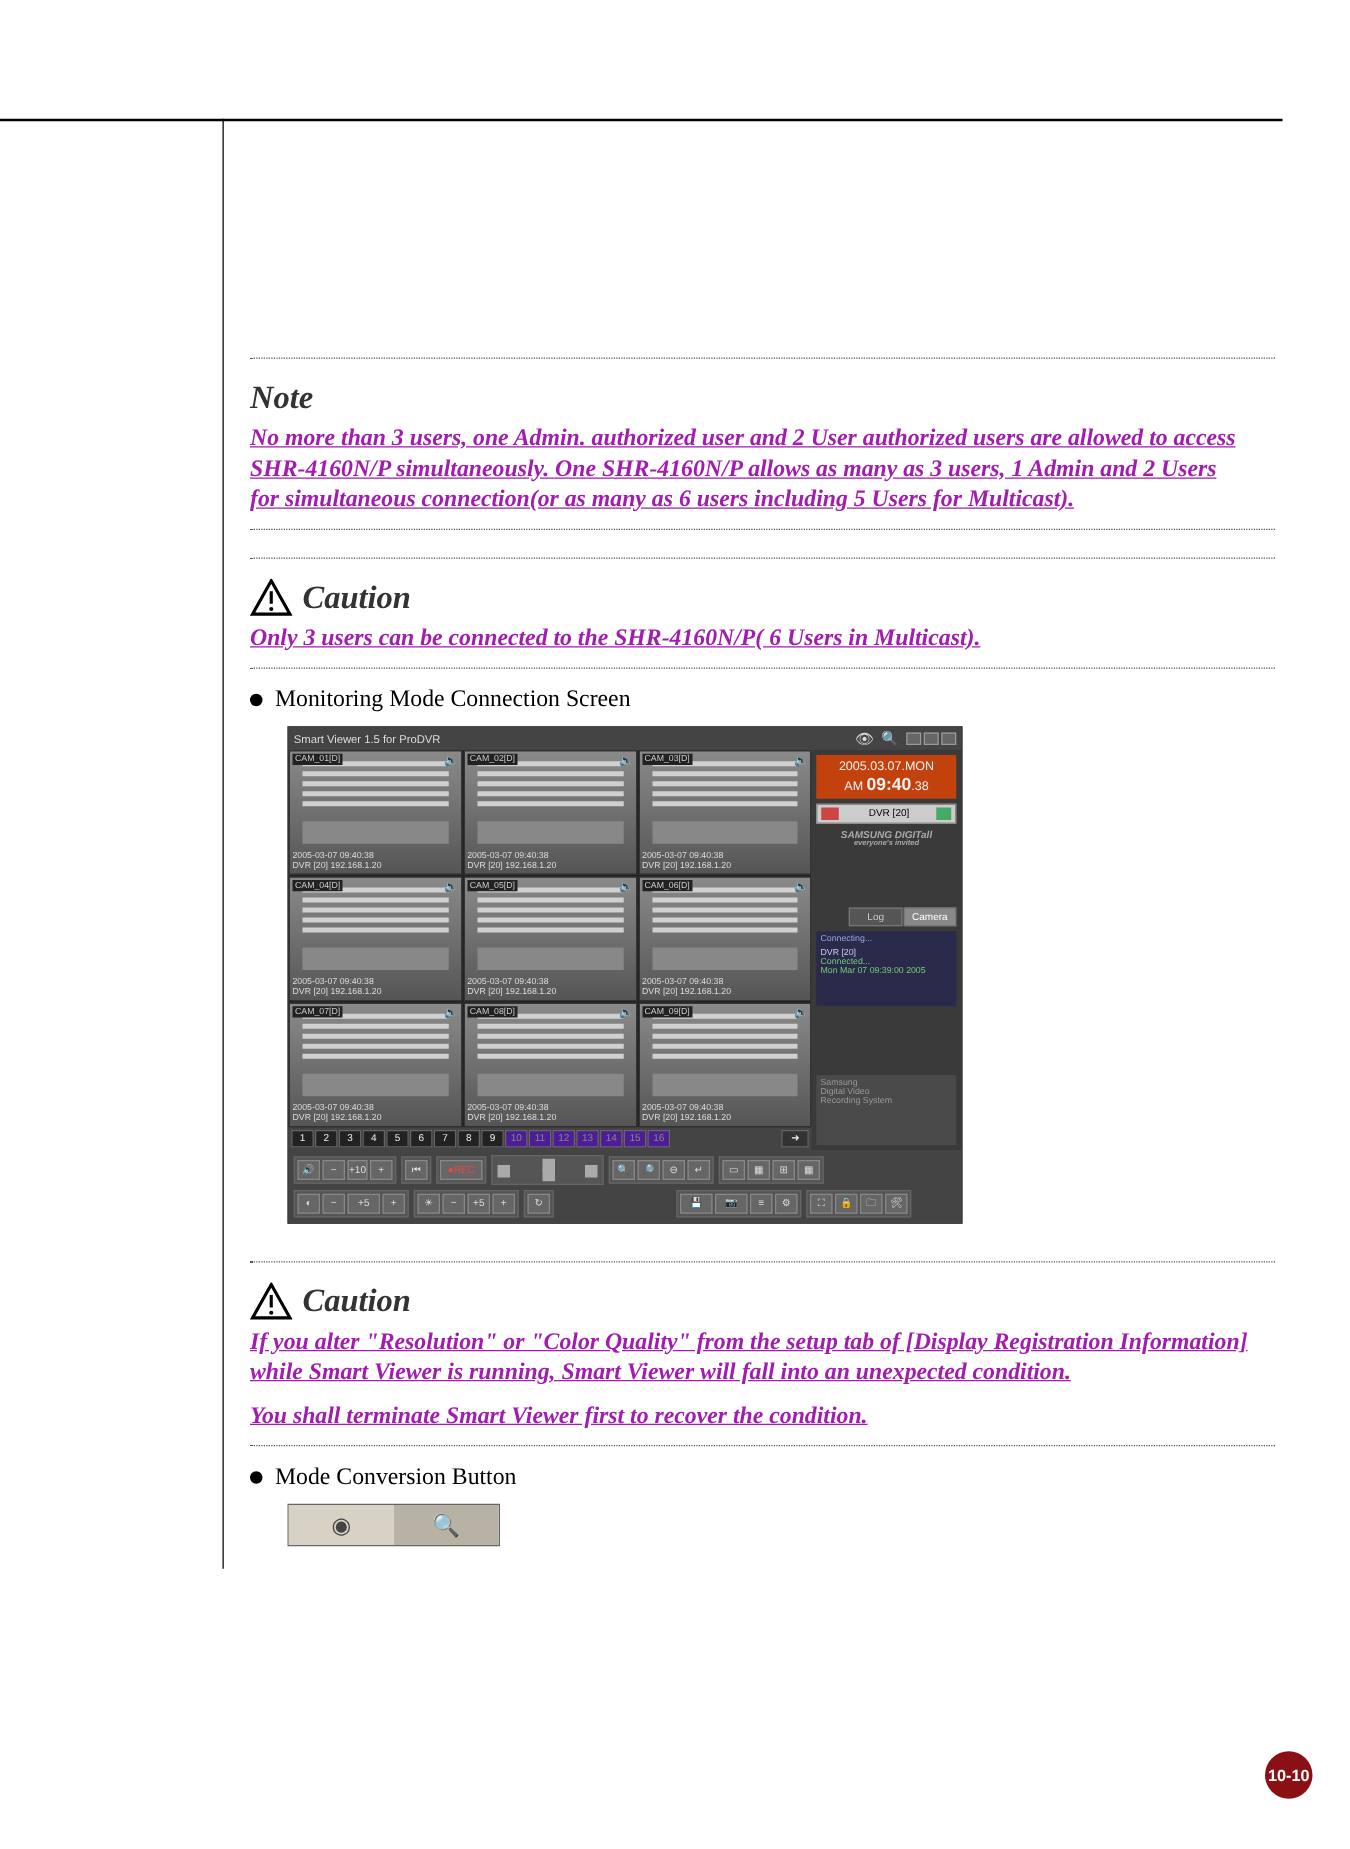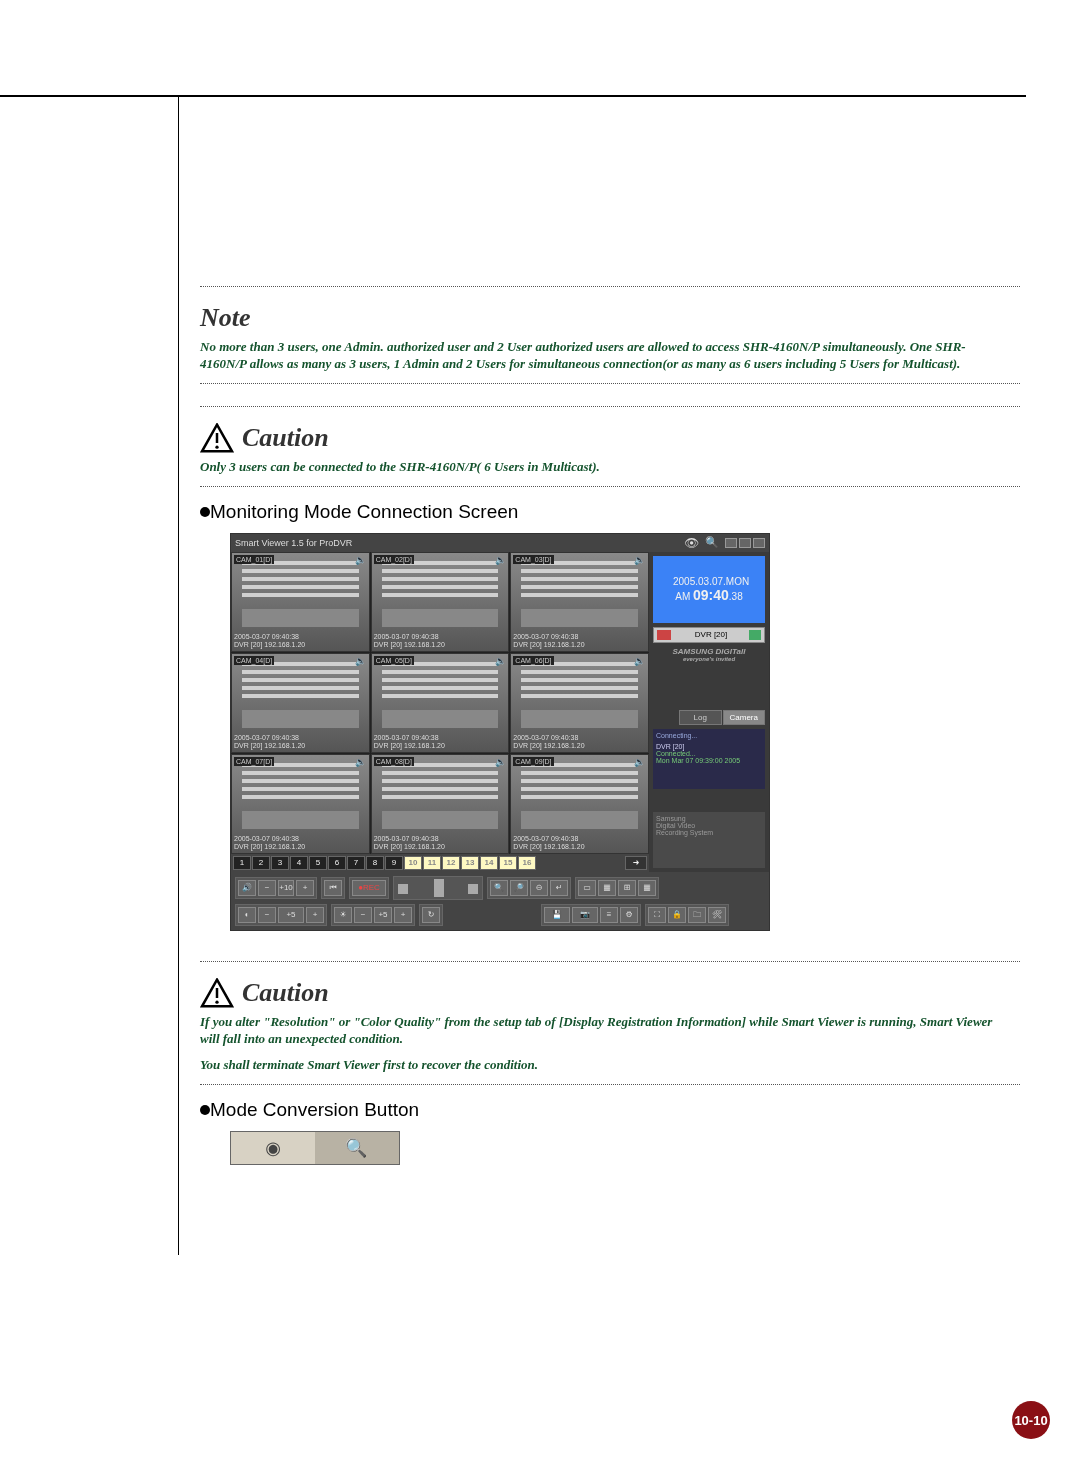--- a/index.html
+++ b/index.html
@@ -58,11 +58,12 @@
     font-family: Georgia, 'Times New Roman', serif;
     font-style: italic;
     font-weight: bold;
-    font-size: 13px;
+    font-size: 19px;
     line-height: 1.3;
-    color: #14532d;
+    color: #a21caf;
     margin-bottom: 10px;
     width: 800px;
+    text-decoration: underline;
   }
   .bullet-row {
     display: flex;

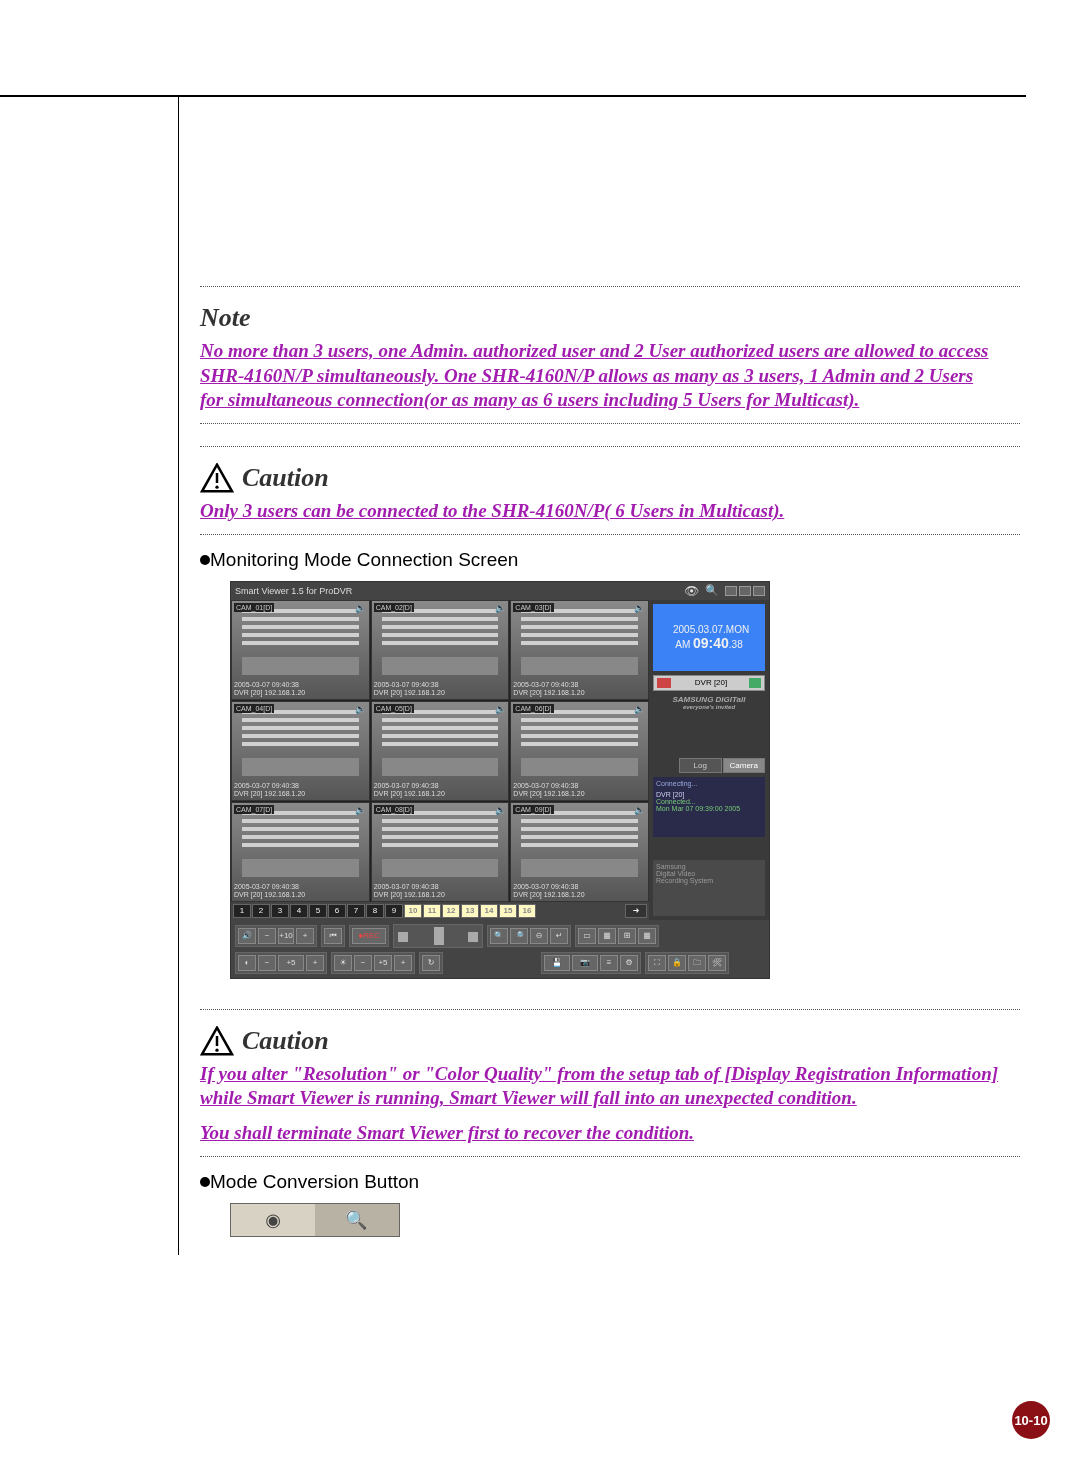--- a/index.html
+++ b/index.html
@@ -68,7 +68,9 @@
   .bullet-row {
     display: flex;
     align-items: center;
+    gap: 10px;
     margin: 14px 0 10px;
+    font-family: Liberation Serif, serif;
   }
   .bullet-dot {
     width: 10px; height: 10px; border-radius: 50%; background: #000;

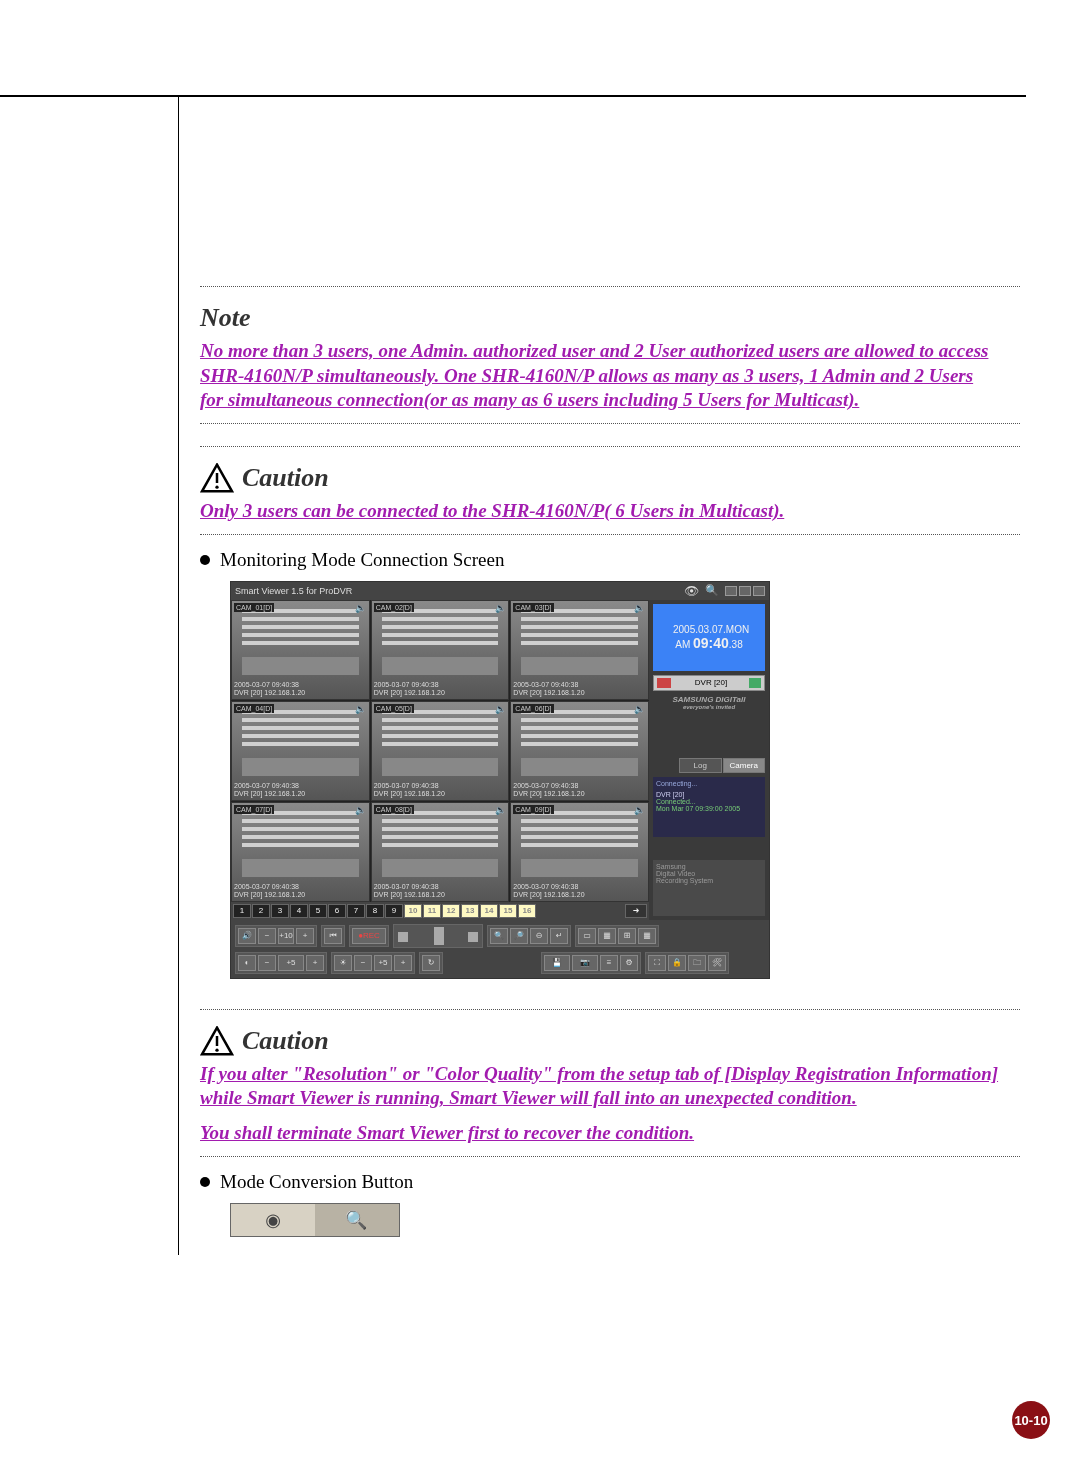--- a/index.html
+++ b/index.html
@@ -154,7 +154,7 @@
     display:flex; flex-direction:column; gap:4px;
   }
   .sv-datetime {
-    background:#3b82f6; color:#f0f0f0; text-align:center; padding:20px;
+    background:#c2410c; color:#f0f0f0; text-align:center; padding:4px;
     font-size:10px;
   }
   .sv-datetime .time { font-size:14px; font-weight:bold; }

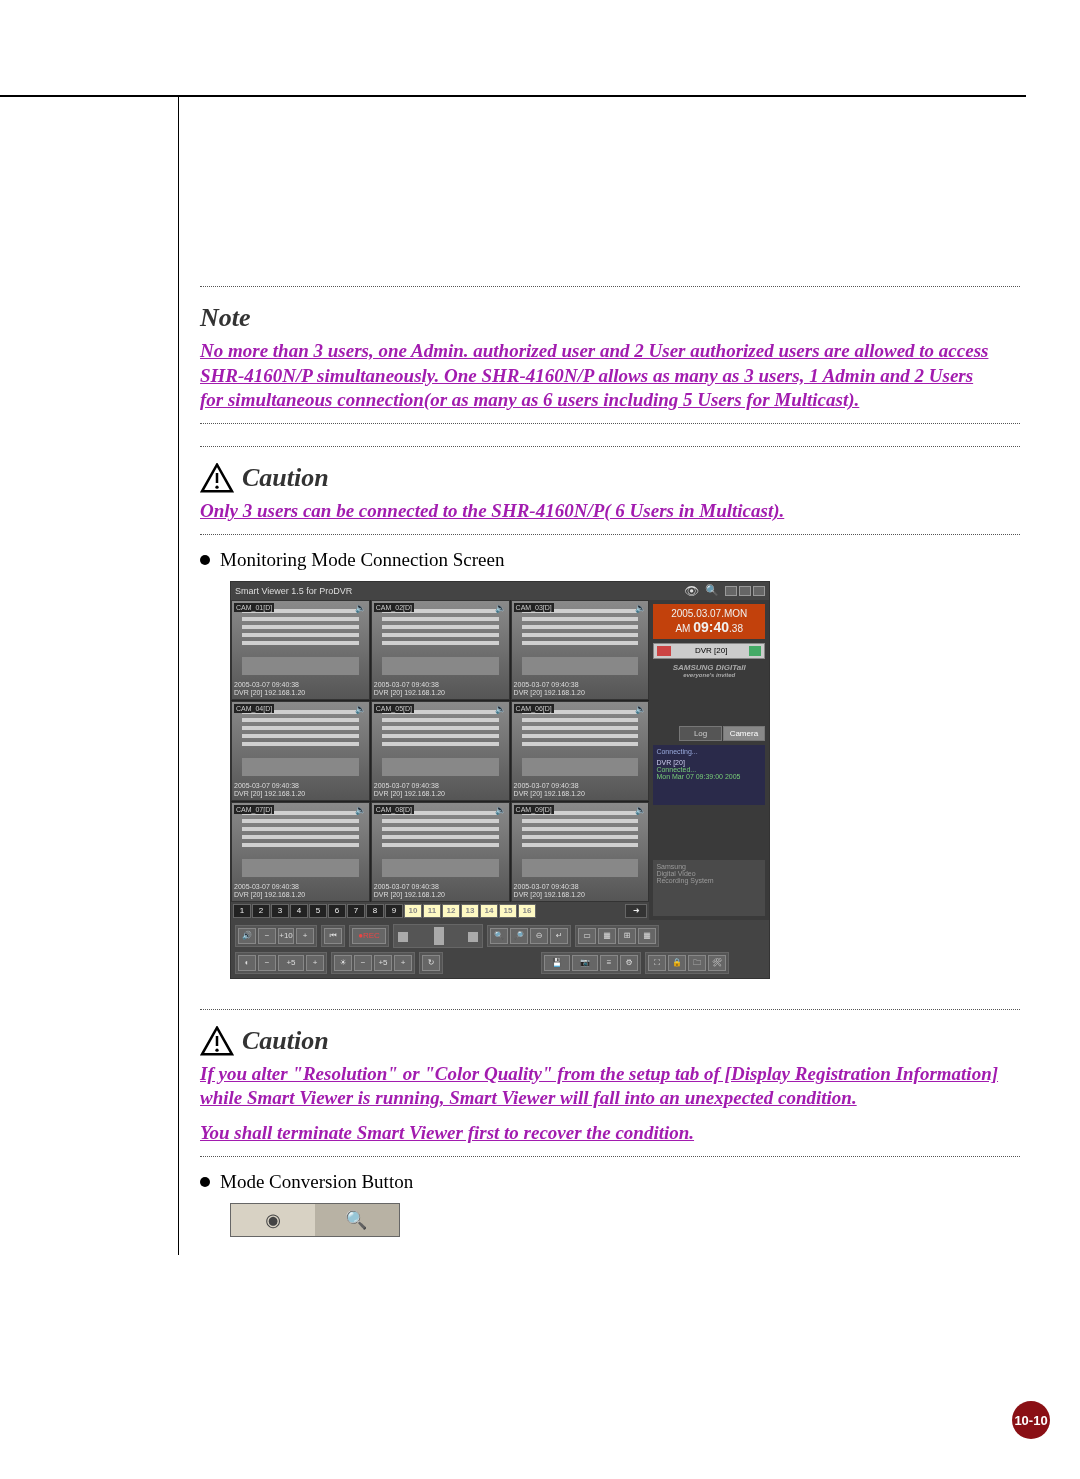--- a/index.html
+++ b/index.html
@@ -147,7 +147,7 @@
     display:flex; align-items:center; justify-content:center;
     font-size:8px; border:1px solid #666;
   }
-  .num-row .nb.off { background:#fef9c3; color:#888;font-weight:bold; }
+  .num-row .nb.off { background:#4c1d95; color:#888; }
   .num-row .arrow { margin-left:auto; width:22px; background:#333; }
   .sv-side {
     width:120px; background:#3a3a3a; padding:4px;

